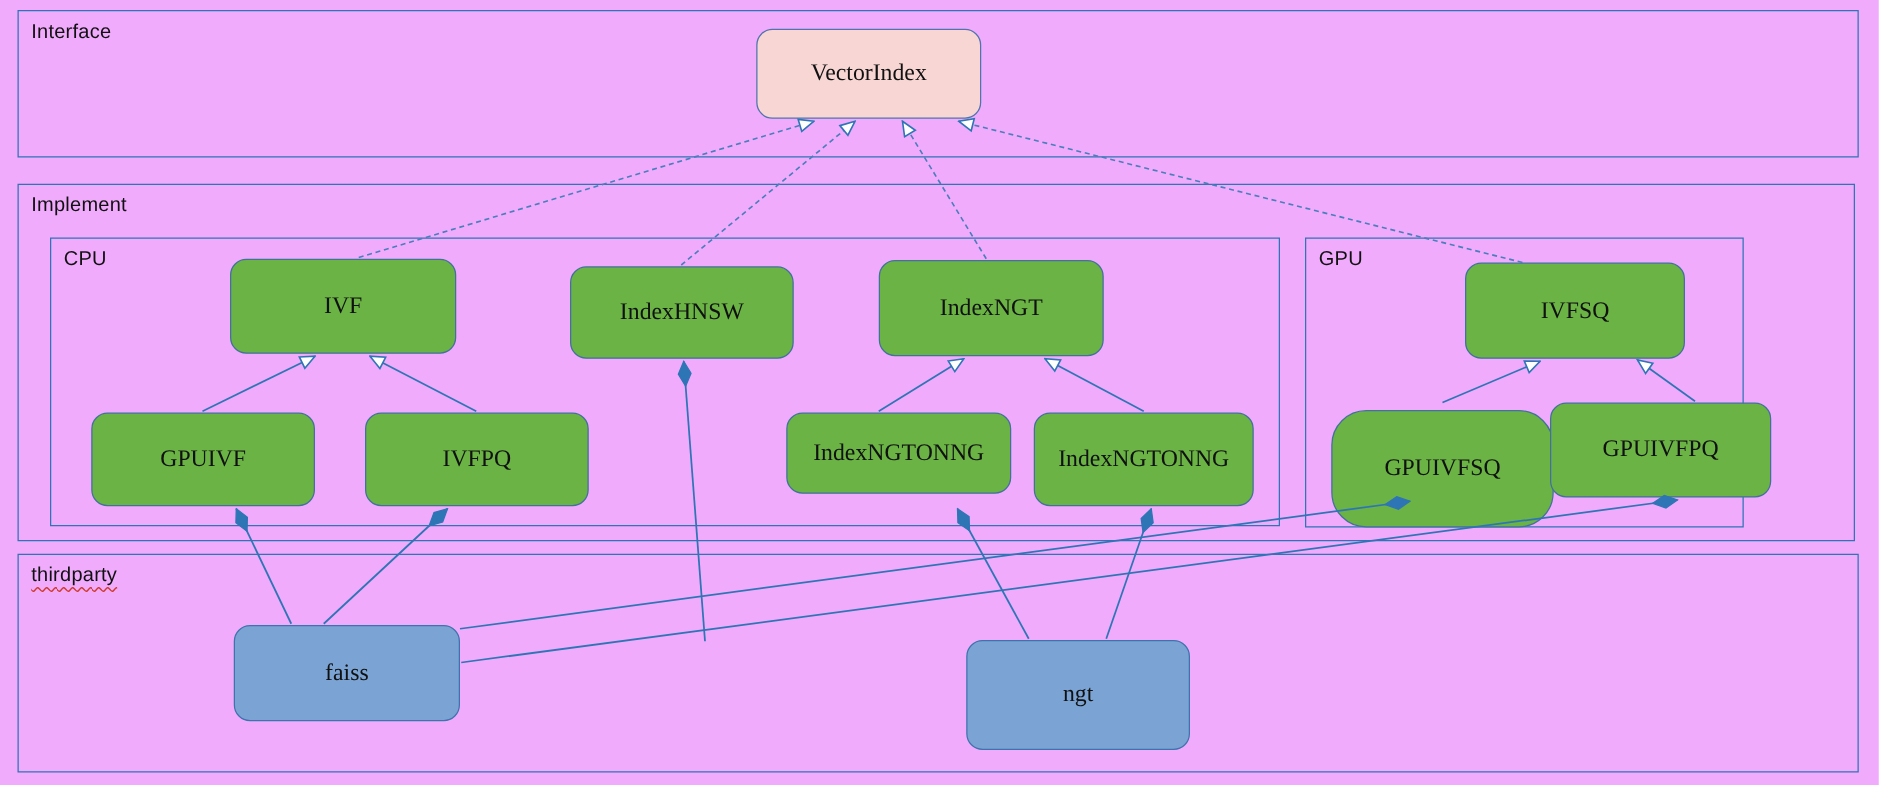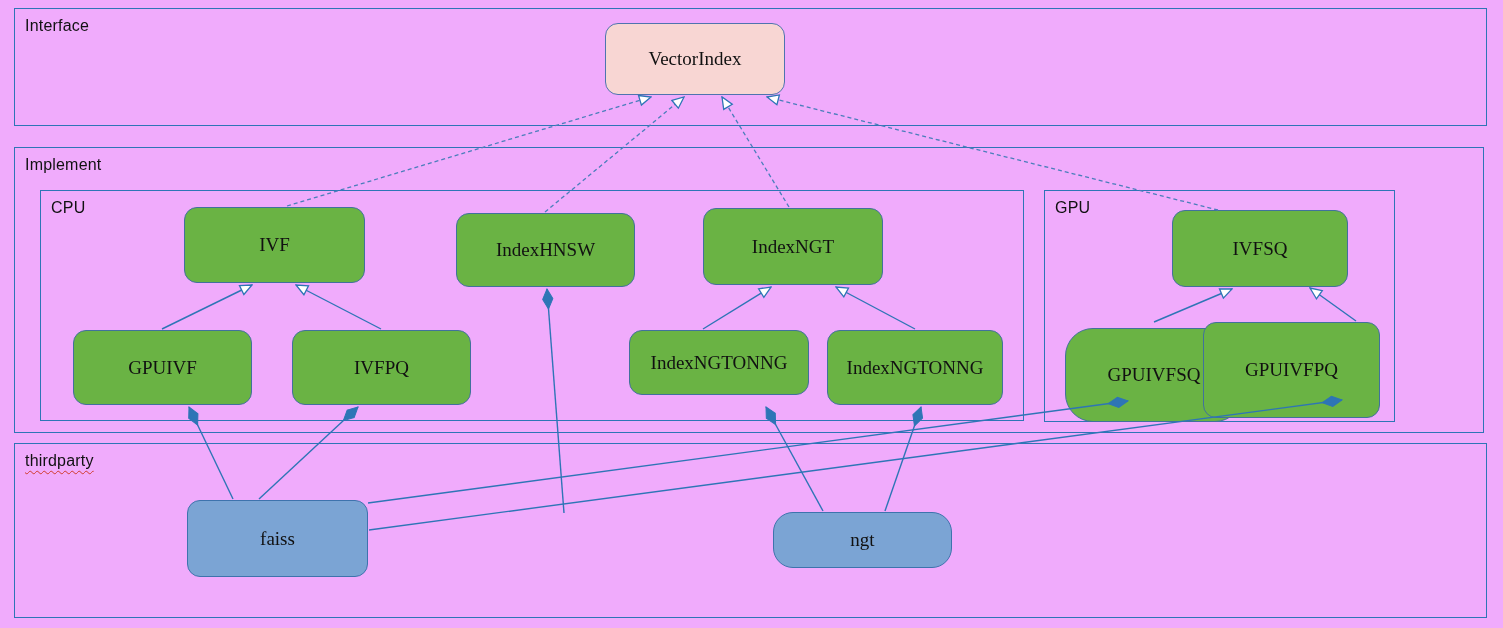--- a/index.html
+++ b/index.html
@@ -55,7 +55,7 @@
   #n-indexngtonng{left:613px;top:330px;width:180px;height:65px;margin-left:16px;}
   #n-indexngtanng{left:827px;top:330px;width:176px;height:75px;}
   #n-gpuivfsq{left:1065px;top:328px;width:178px;height:94px;border-radius:28px;}
-  #n-gpuivfpq{left:1203px;top:322px;width:177px;height:96px;}
+  #n-gpuivfpq{left:1240px;top:322px;width:177px;height:76px;}
   #n-faiss{left:187px;top:500px;width:181px;height:77px;}
   #n-hnswlib{left:485px;top:514px;width:172px;height:75px;}
   #n-ngt{left:773px;top:512px;width:179px;height:56px;border-radius:20px;}

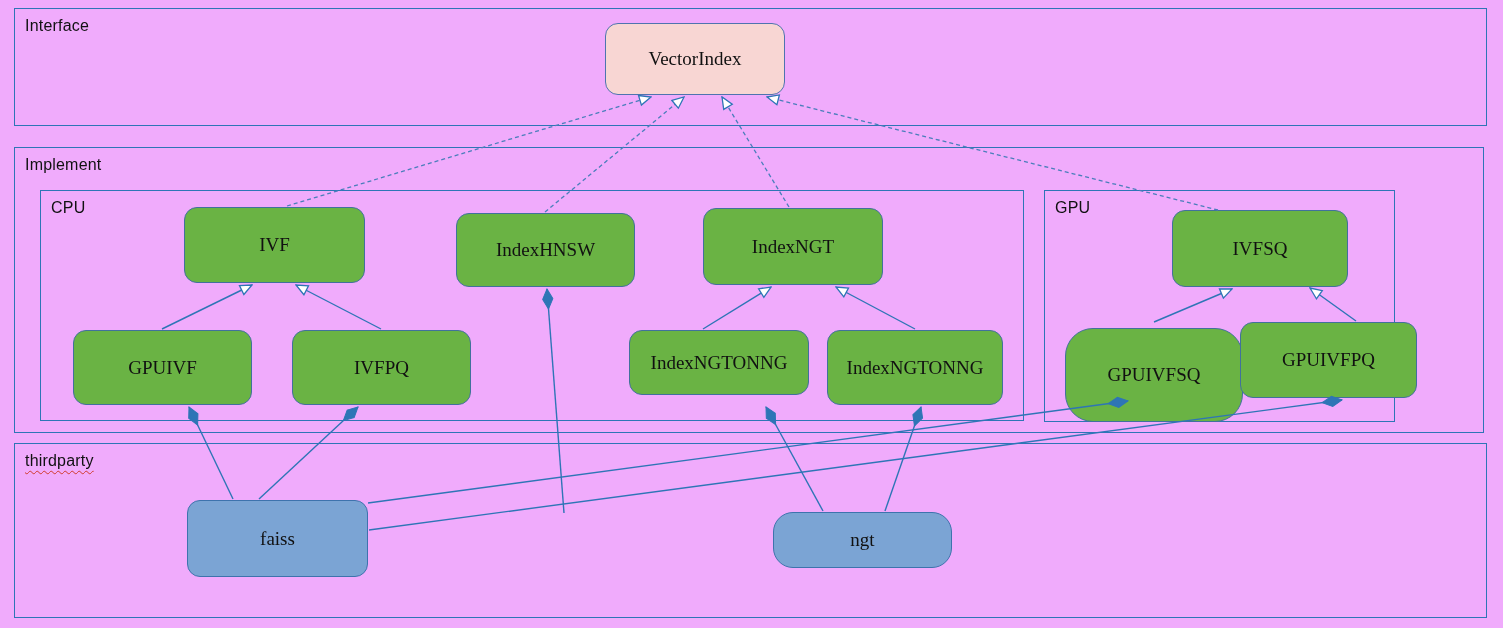--- a/index.html
+++ b/index.html
@@ -58,7 +58,7 @@
   #n-gpuivfpq{left:1240px;top:322px;width:177px;height:76px;}
   #n-faiss{left:187px;top:500px;width:181px;height:77px;}
   #n-hnswlib{left:485px;top:514px;width:172px;height:75px;}
-  #n-ngt{left:773px;top:512px;width:179px;height:56px;border-radius:20px;}
+  #n-ngt{left:773px;top:512px;width:179px;height:88px;}
 
   
   #c-interface{left:14px;top:8px;width:1473px;height:118px;}

